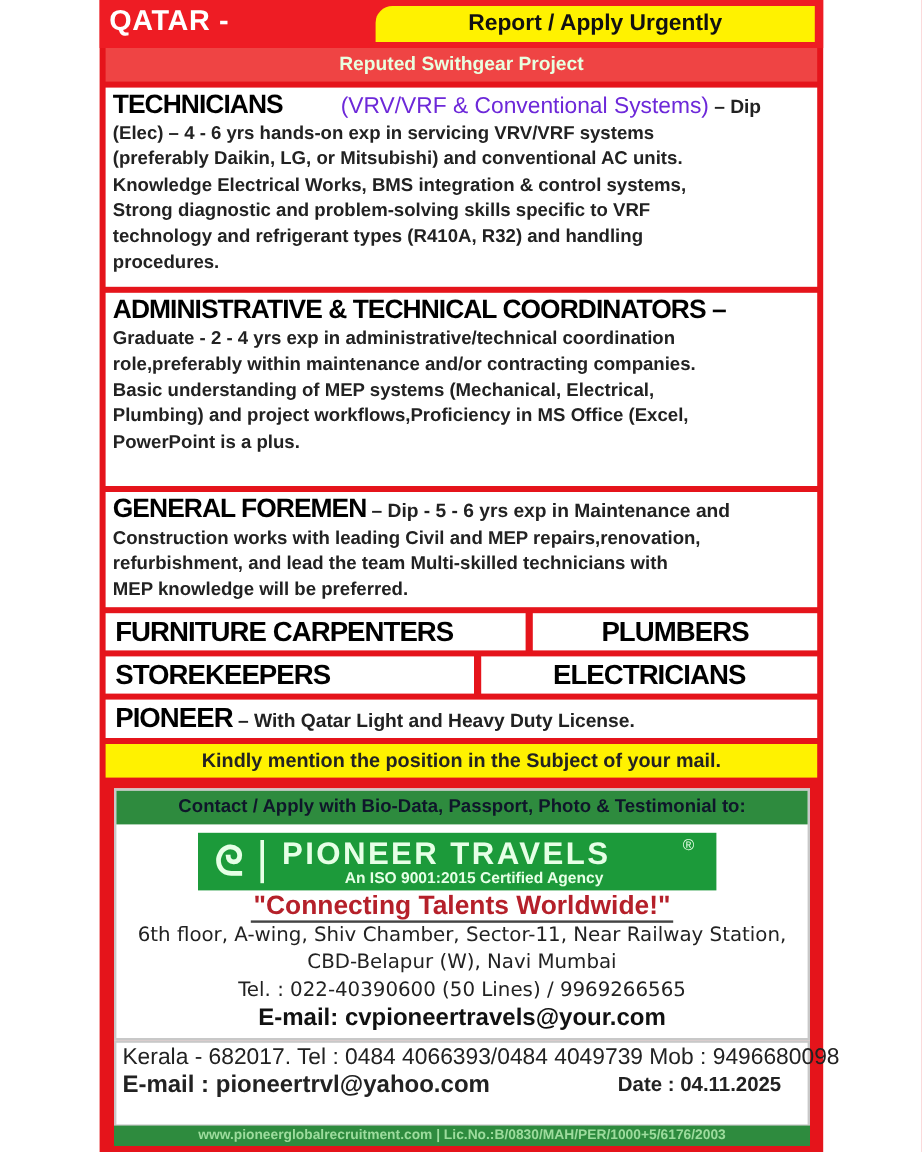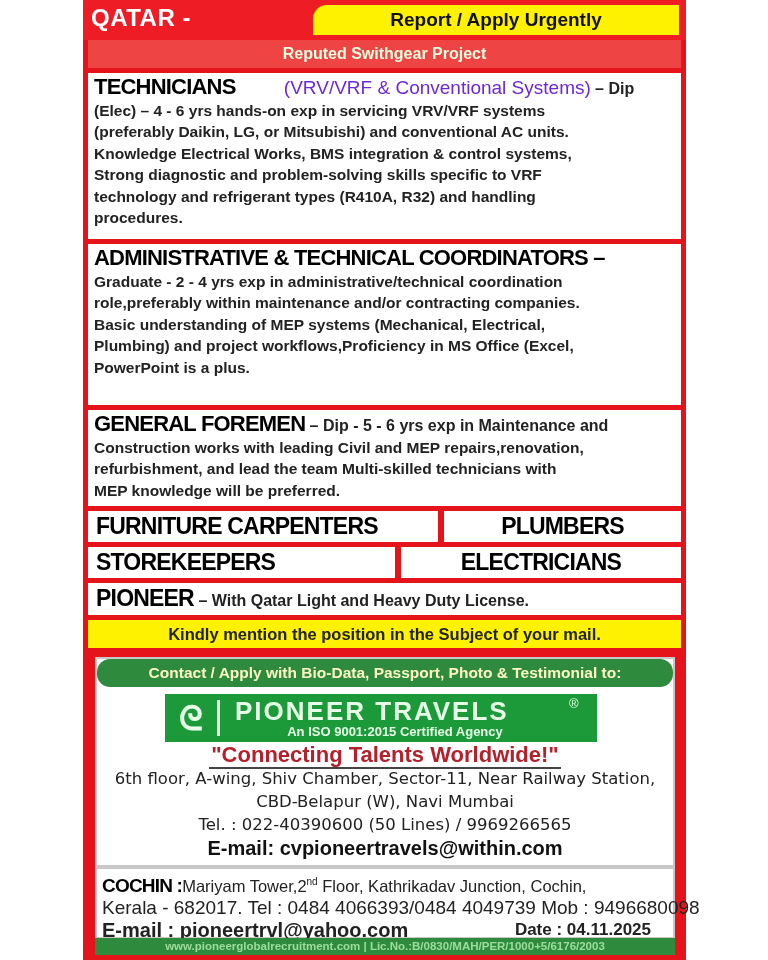--- a/index.html
+++ b/index.html
@@ -16,7 +16,7 @@
   .cell { position:absolute; background:#fff; box-sizing:border-box; padding:0 8px; line-height:30px; }
   .kindly { position:absolute; left:5px; top:620px; width:593px; height:28px; background:#fff200; text-align:center; line-height:28px; font-weight:bold; font-size:16.5px; color:#222; }
   .contact { position:absolute; left:12px; top:657px; width:580px; height:210px; background:#fff; border:2px solid #c8c8c8; box-sizing:border-box; }
-  .contact .chead { background:#2e8b3e; color:#fef9c3; text-align:center; font-weight:bold; font-size:15.5px; height:28px; line-height:28px;border-radius:13px; }
+  .contact .chead { background:#2e8b3e; color:#0f172a; text-align:center; font-weight:bold; font-size:15.5px; height:28px; line-height:28px; }
   .logo { position:absolute; left:68px; top:35px; width:432px; height:48px; background:#1c9a3a; color:#e6ffe6; }
   .logo .mark { position:absolute; left:6px; top:4px; width:40px; height:40px; font-size:34px; line-height:40px; text-align:center; font-weight:bold; color:#e6ffe6; }
   .logo .sep { position:absolute; left:52px; top:6px; width:3px; height:36px; background:#e6ffe6; }

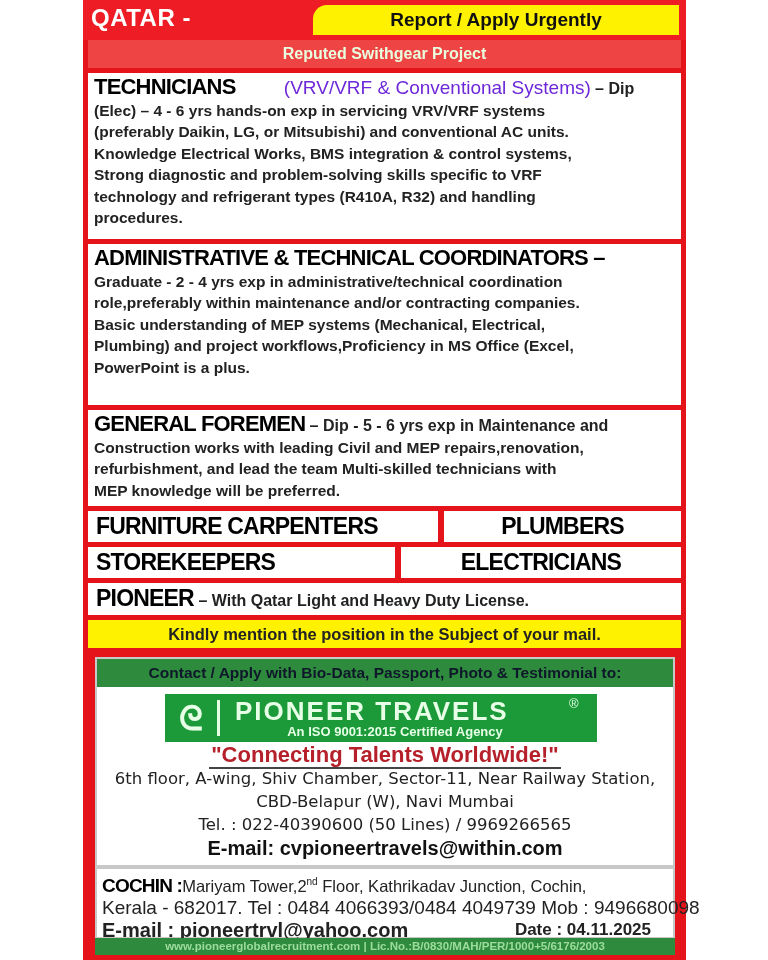--- a/index.html
+++ b/index.html
@@ -104,7 +104,7 @@
     <div class="addr" style="top:110px;">6th floor, A-wing, Shiv Chamber, Sector-11, Near Railway Station,</div>
     <div class="addr" style="top:133px;">CBD-Belapur (W), Navi Mumbai</div>
     <div class="addr" style="top:156px;">Tel. : 022-40390600 (50 Lines) / 9969266565</div>
-    <div class="email1">E-mail: cvpioneertravels@within.com</div>
+    <div class="email1">E-mail: cvpioneertravels@your.com</div>
   </div>
 
   <div class="cochin">

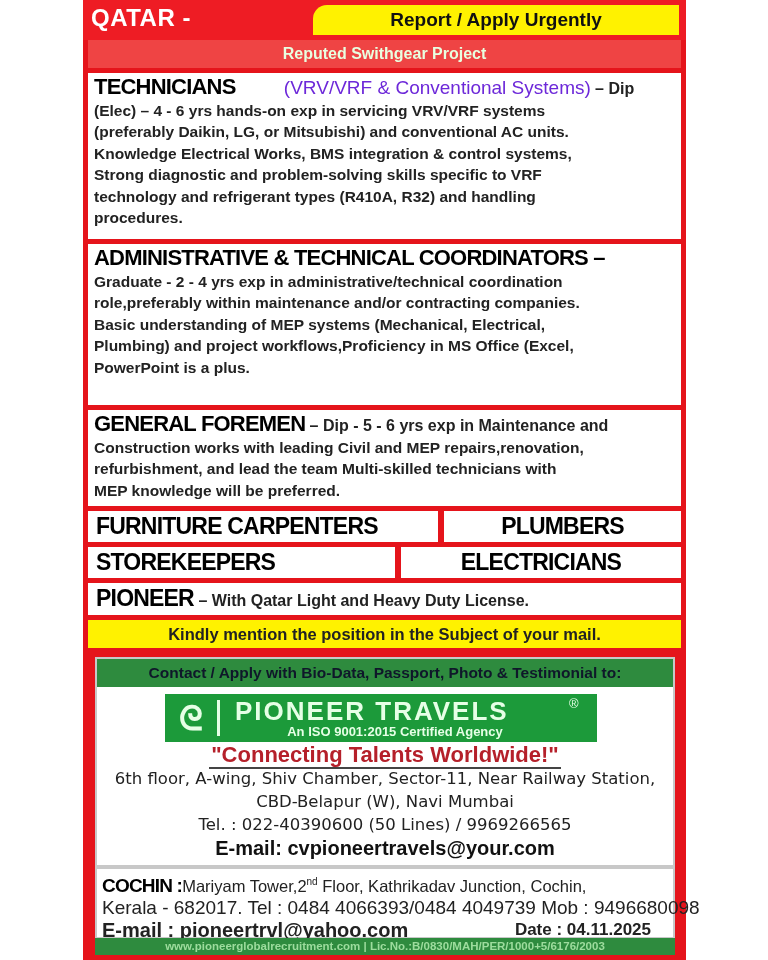--- a/index.html
+++ b/index.html
@@ -108,9 +108,6 @@
   </div>
 
   <div class="cochin">
-    <div class="l">
-      <span class="big" style="font-size:19px;">COCHIN :</span><span>Mariyam Tower,2</span><sup style="font-size:10px;">nd</sup><span> Floor, Kathrikadav Junction, Cochin,</span>
-    </div>
     <div class="l" style="font-size:19px;text-align:center;">Kerala - 682017. Tel : 0484 4066393/0484 4049739 Mob : 9496680098</div>
     <div class="l" style="font-size:20px;font-weight:bold;line-height:24px;">
       <span>E-mail : pioneertrvl@yahoo.com</span>

